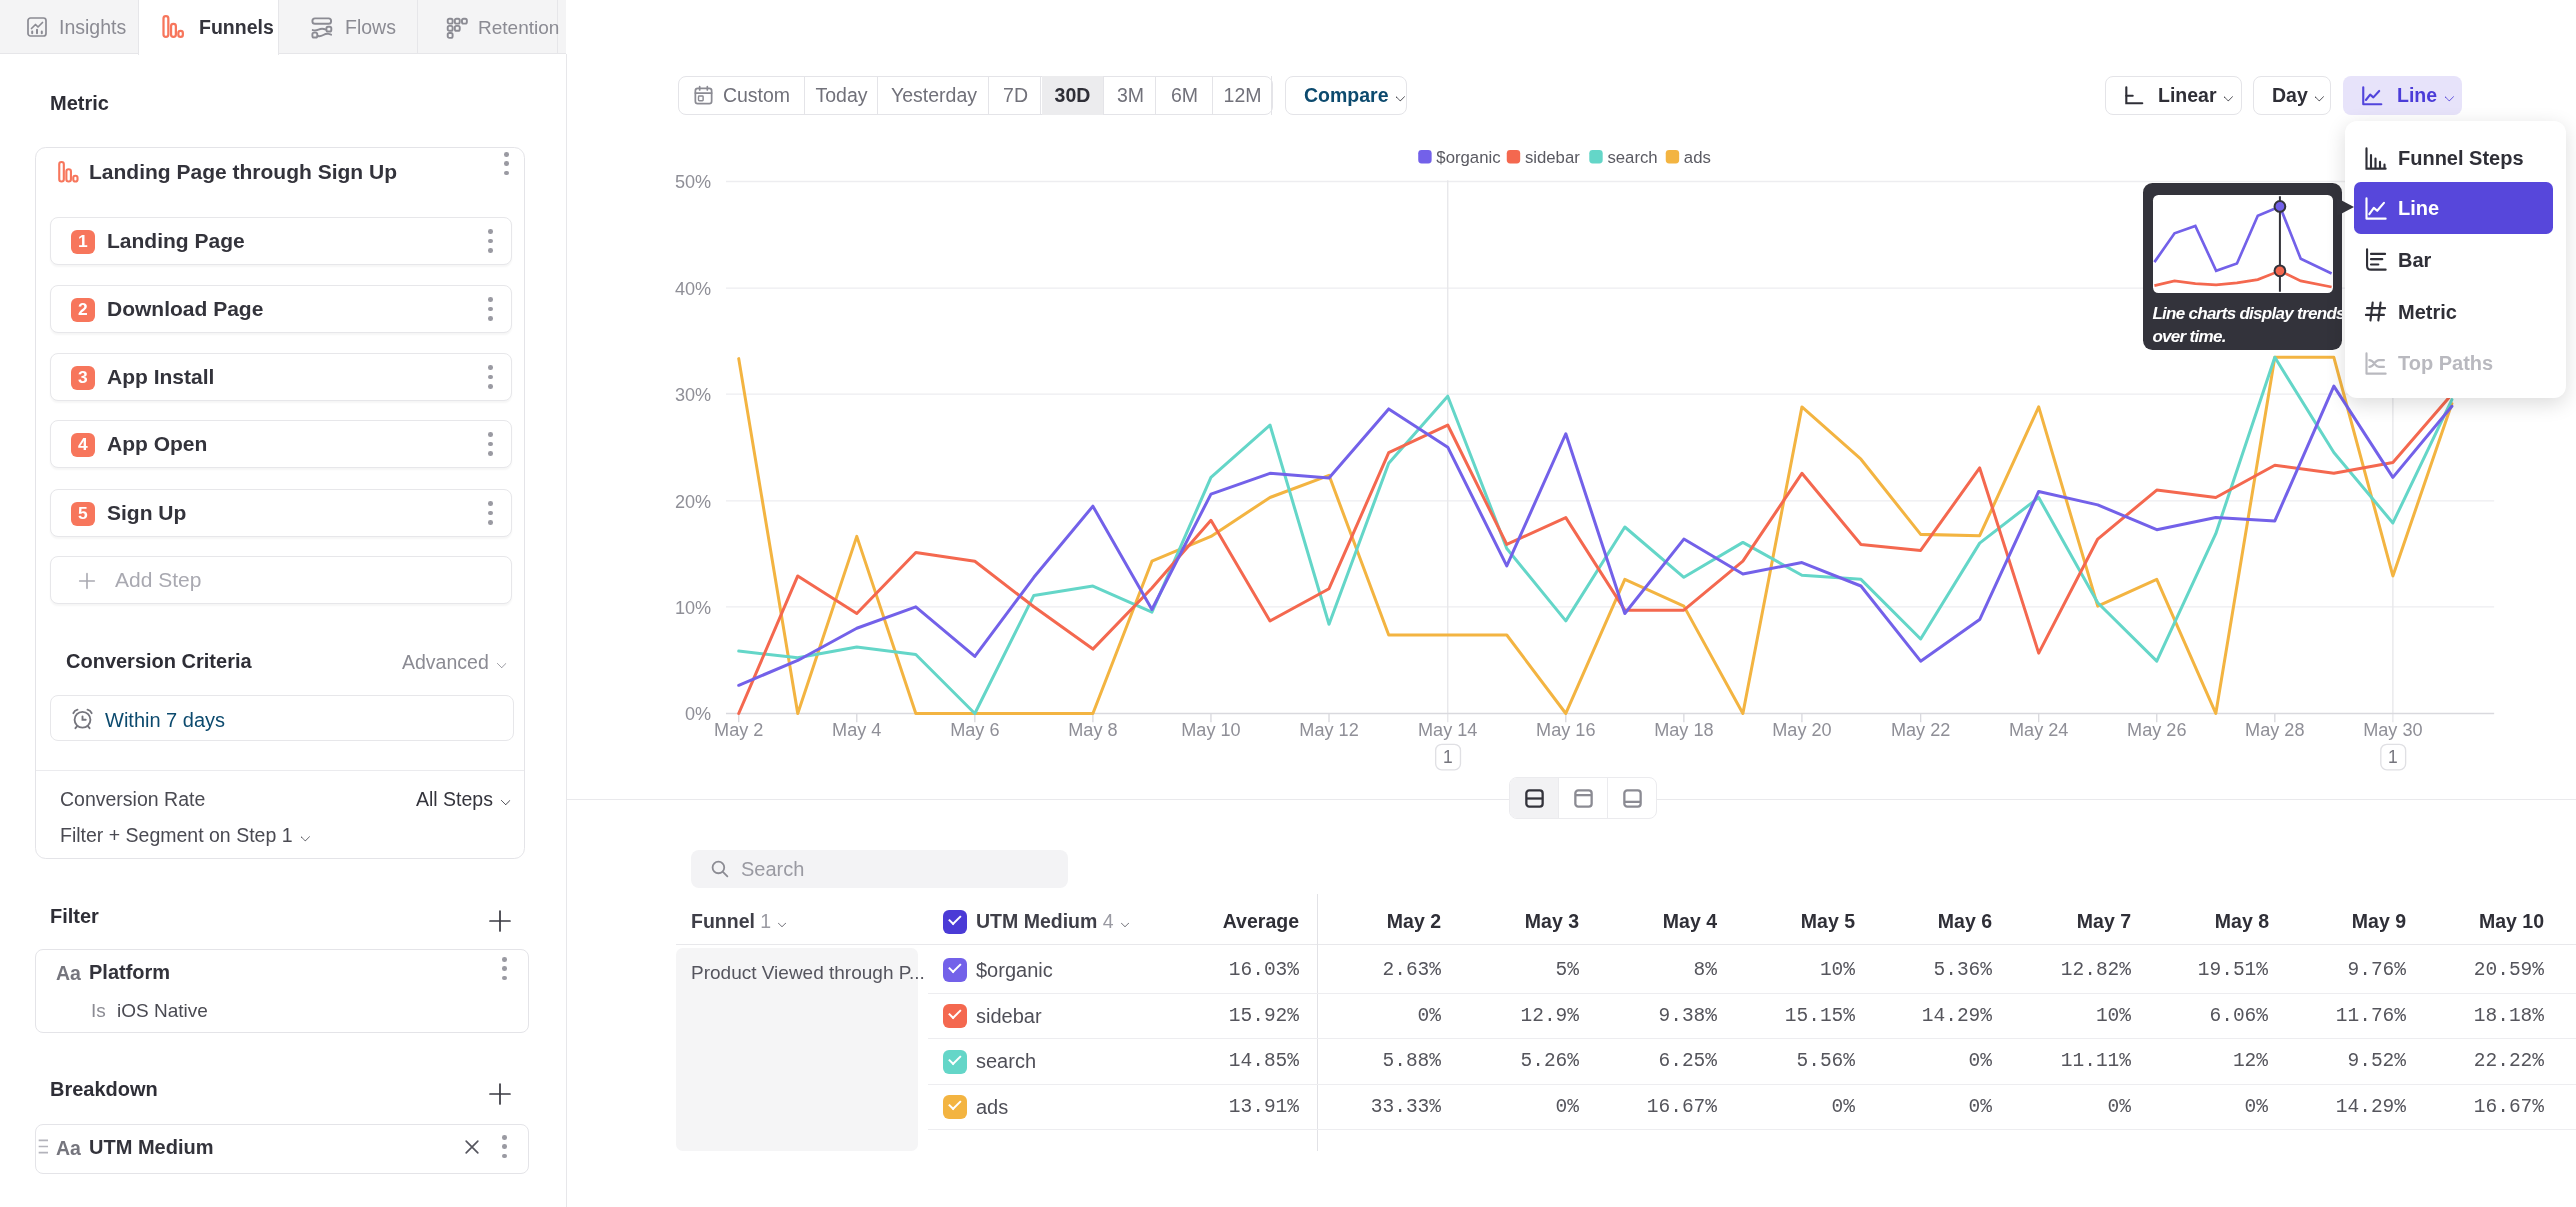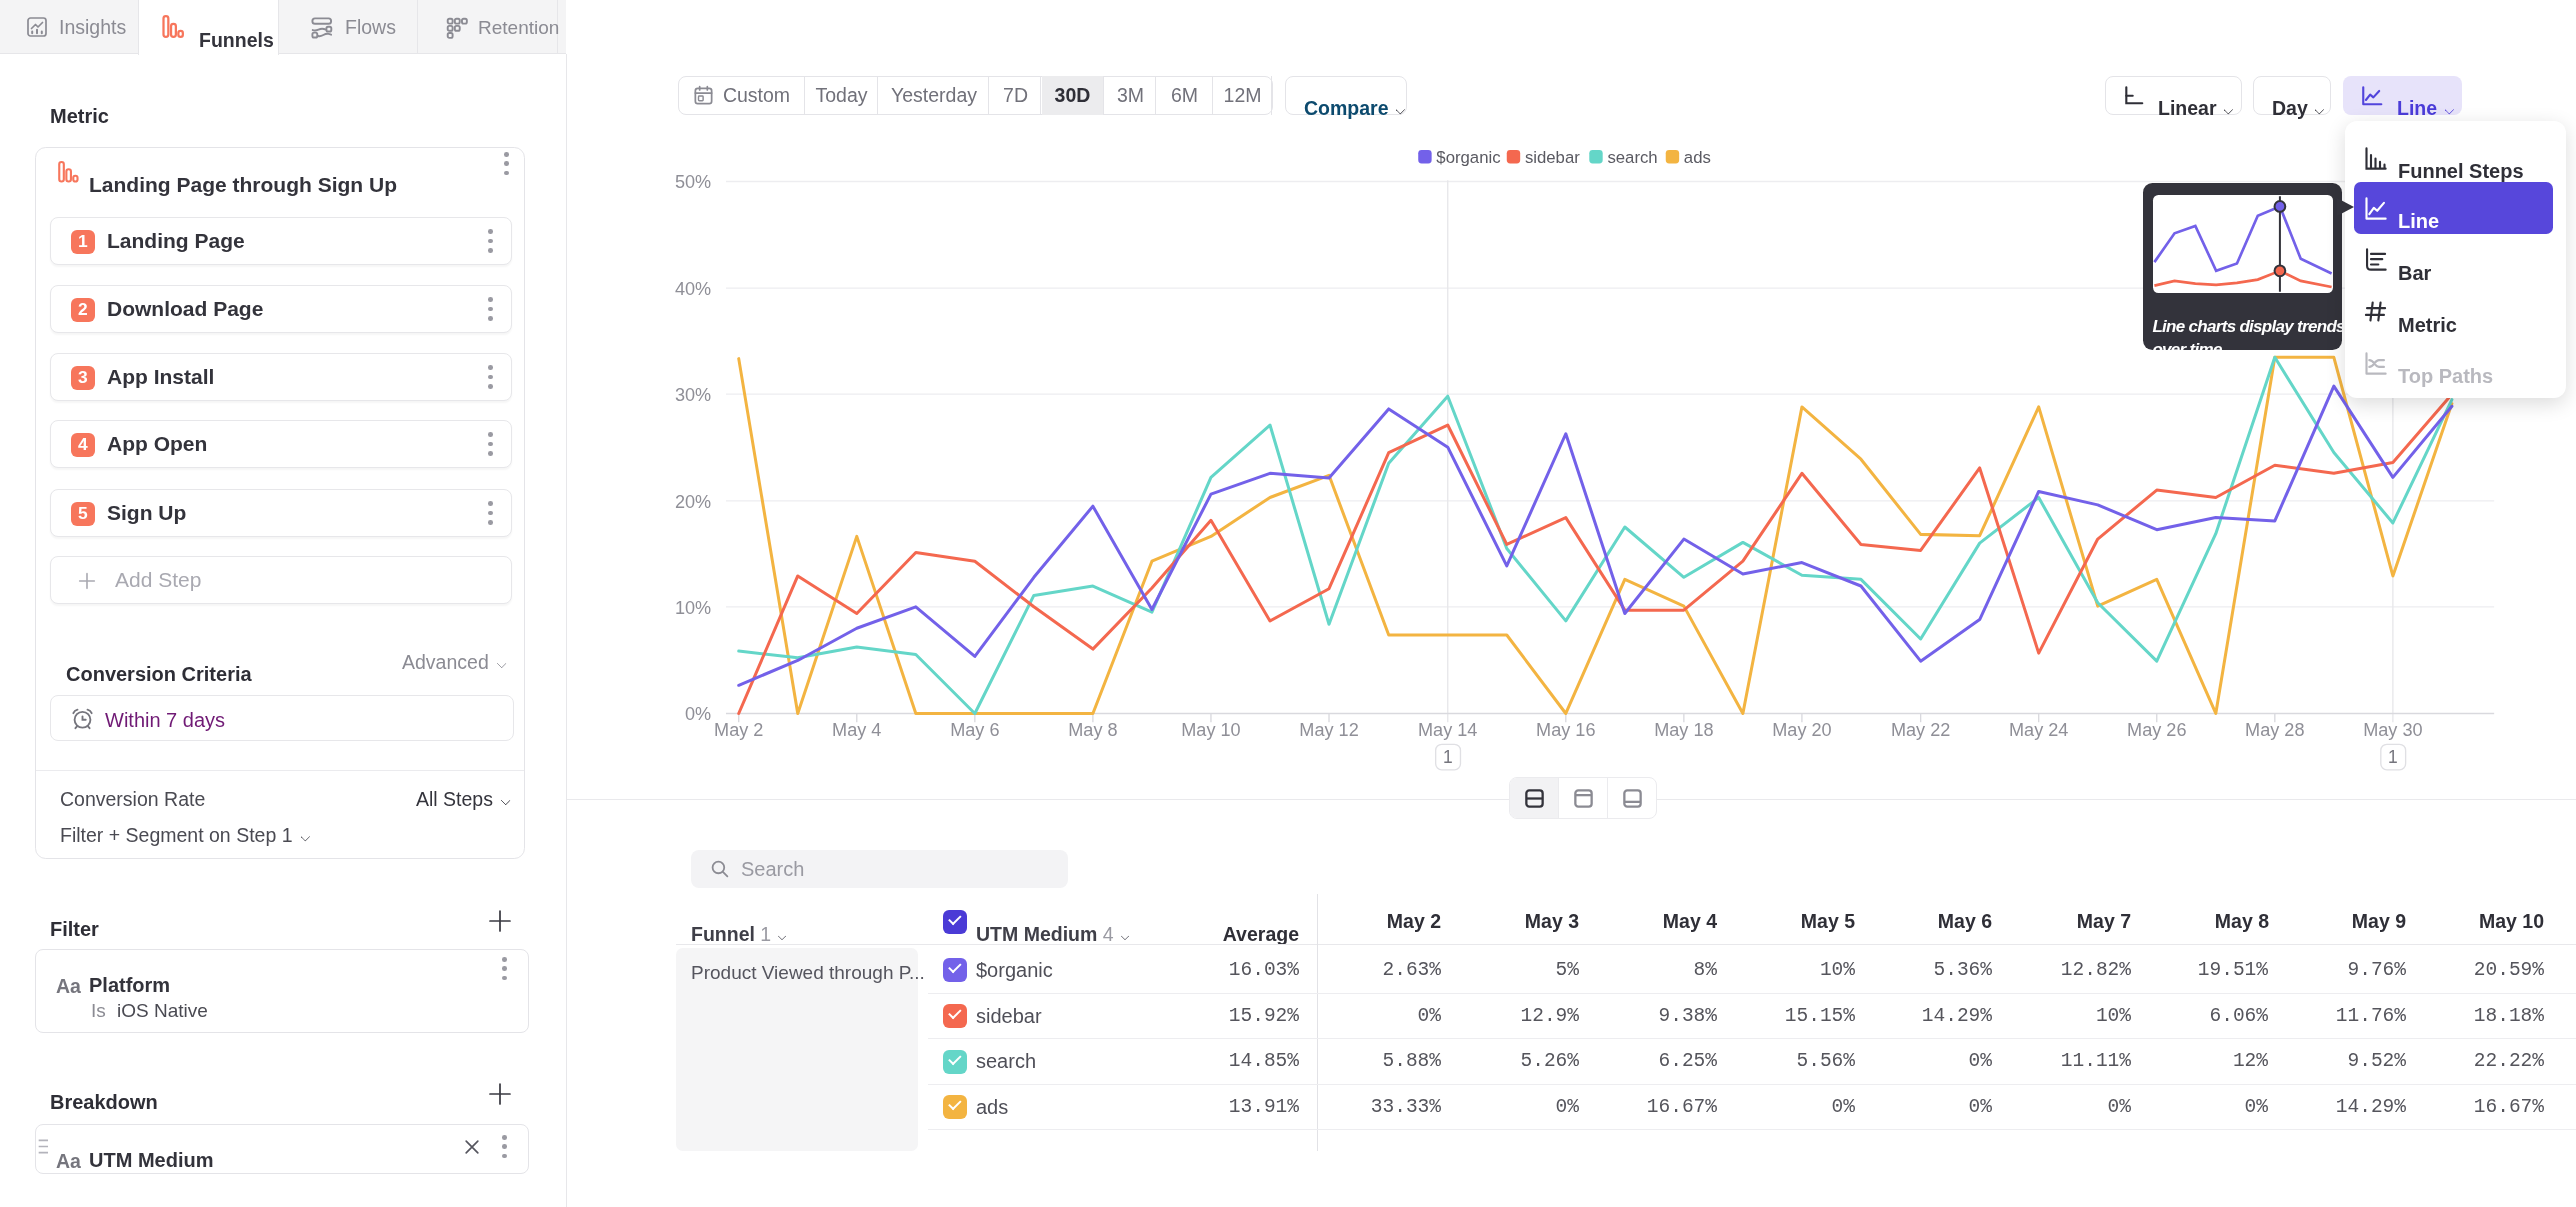--- a/index.html
+++ b/index.html
@@ -6,7 +6,7 @@
 html,body { width:2576px; height:1208px; overflow:hidden; background:#fff;
   font-family:"Liberation Sans", sans-serif; color:#3a3a42; }
 .abs { position:absolute; }
-.b { font-weight:700;margin-top:13px; }
+.b { font-weight:700; }
 .grey { color:#8b8b93; }
 .card { position:absolute; background:#fff; border:1.3px solid #e4e4e8; border-radius:9.4px; }
 .kebab { position:absolute; width:4.7px; }

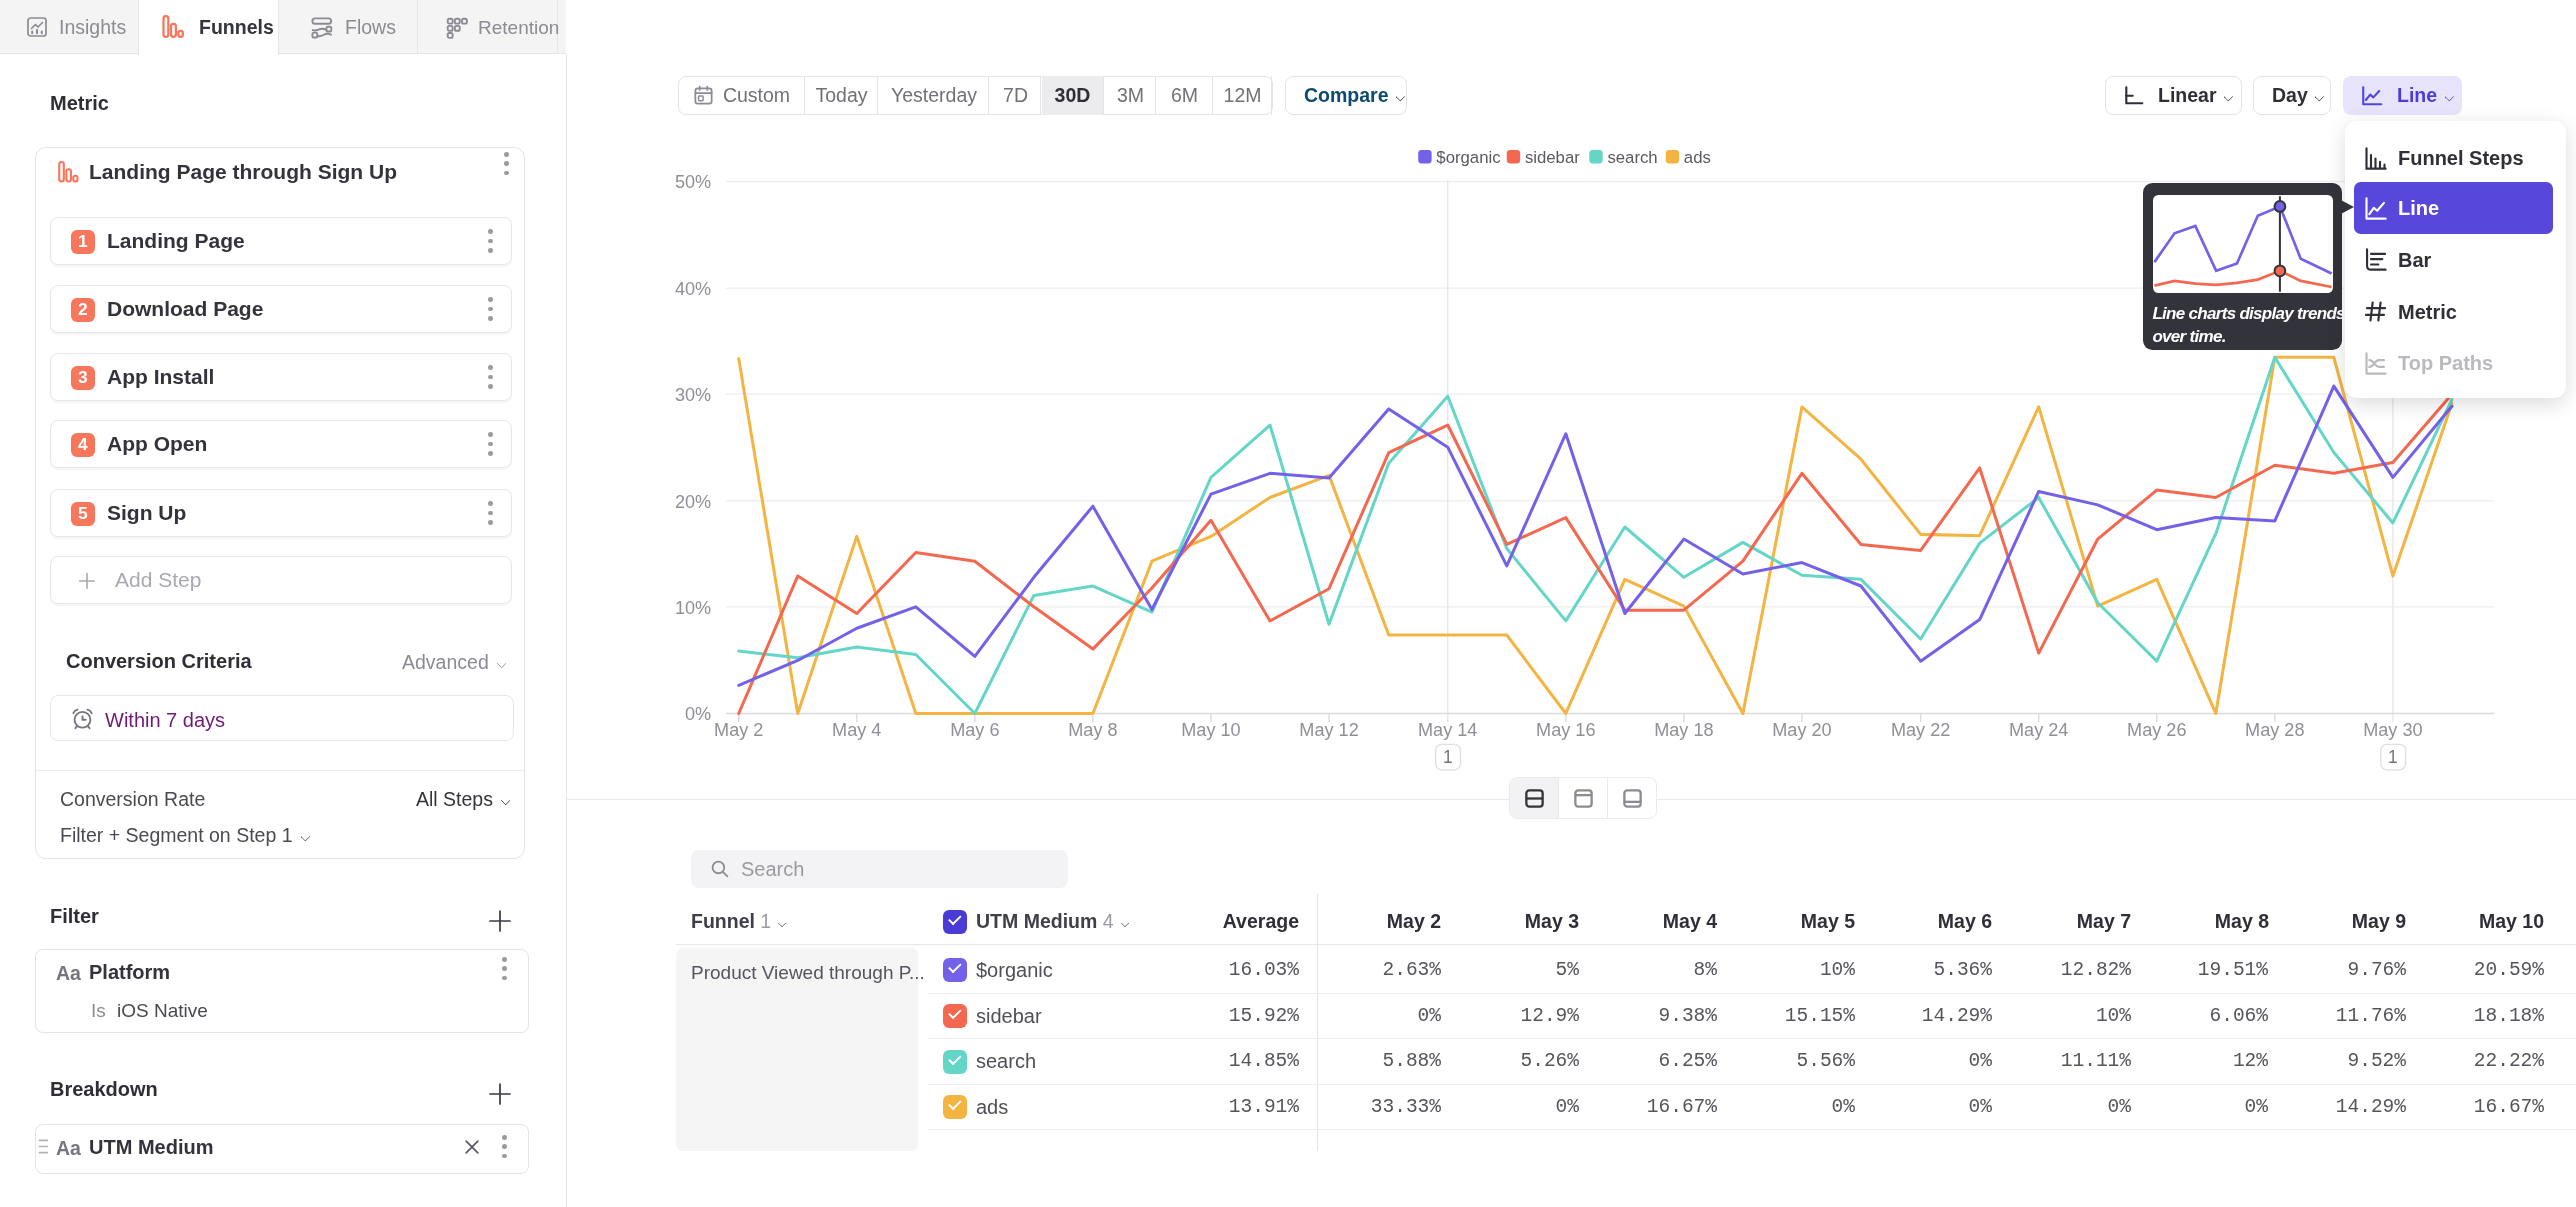--- a/index.html
+++ b/index.html
@@ -137,7 +137,7 @@
     <path d="M7.2 3.5 C5.3 4 3.9 5.2 3.2 6.9 M16.8 3.5 C18.7 4 20.1 5.2 20.8 6.9"></path>
     <path d="M6.7 19.5 L5.2 21.3 M17.3 19.5 L18.8 21.3"></path>
   </svg>
-  <div class="abs" style="left:105px;top:655px;font-size:20px;color:#701a75;">Within 7 days</div>
+  <div class="abs" style="left:105px;top:655px;font-size:20px;color:#0c4a6e;">Within 7 days</div>
 
   <div class="abs" style="left:36px;top:716px;width:488px;height:1.3px;background:#ebebee;"></div>
   <div class="abs" style="left:60px;top:734px;font-size:19.5px;color:#4a4a52;">Conversion Rate</div>

